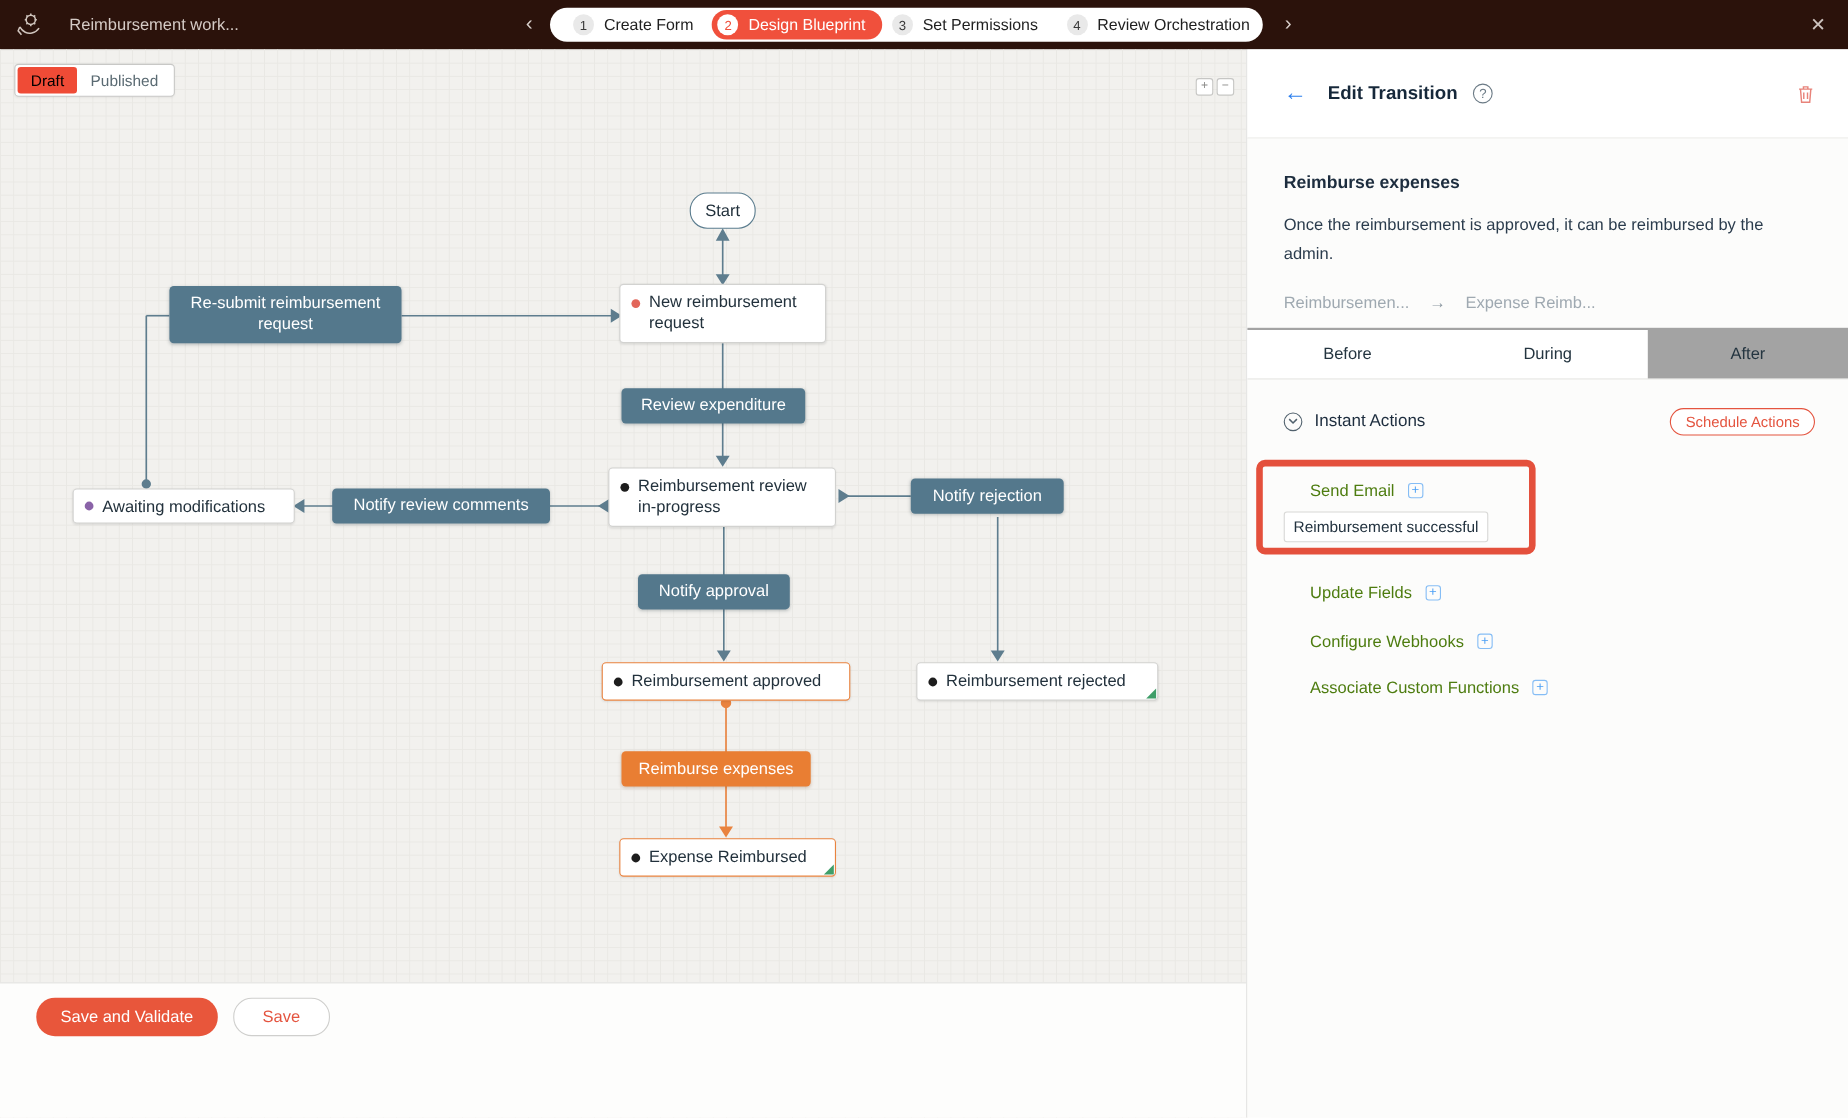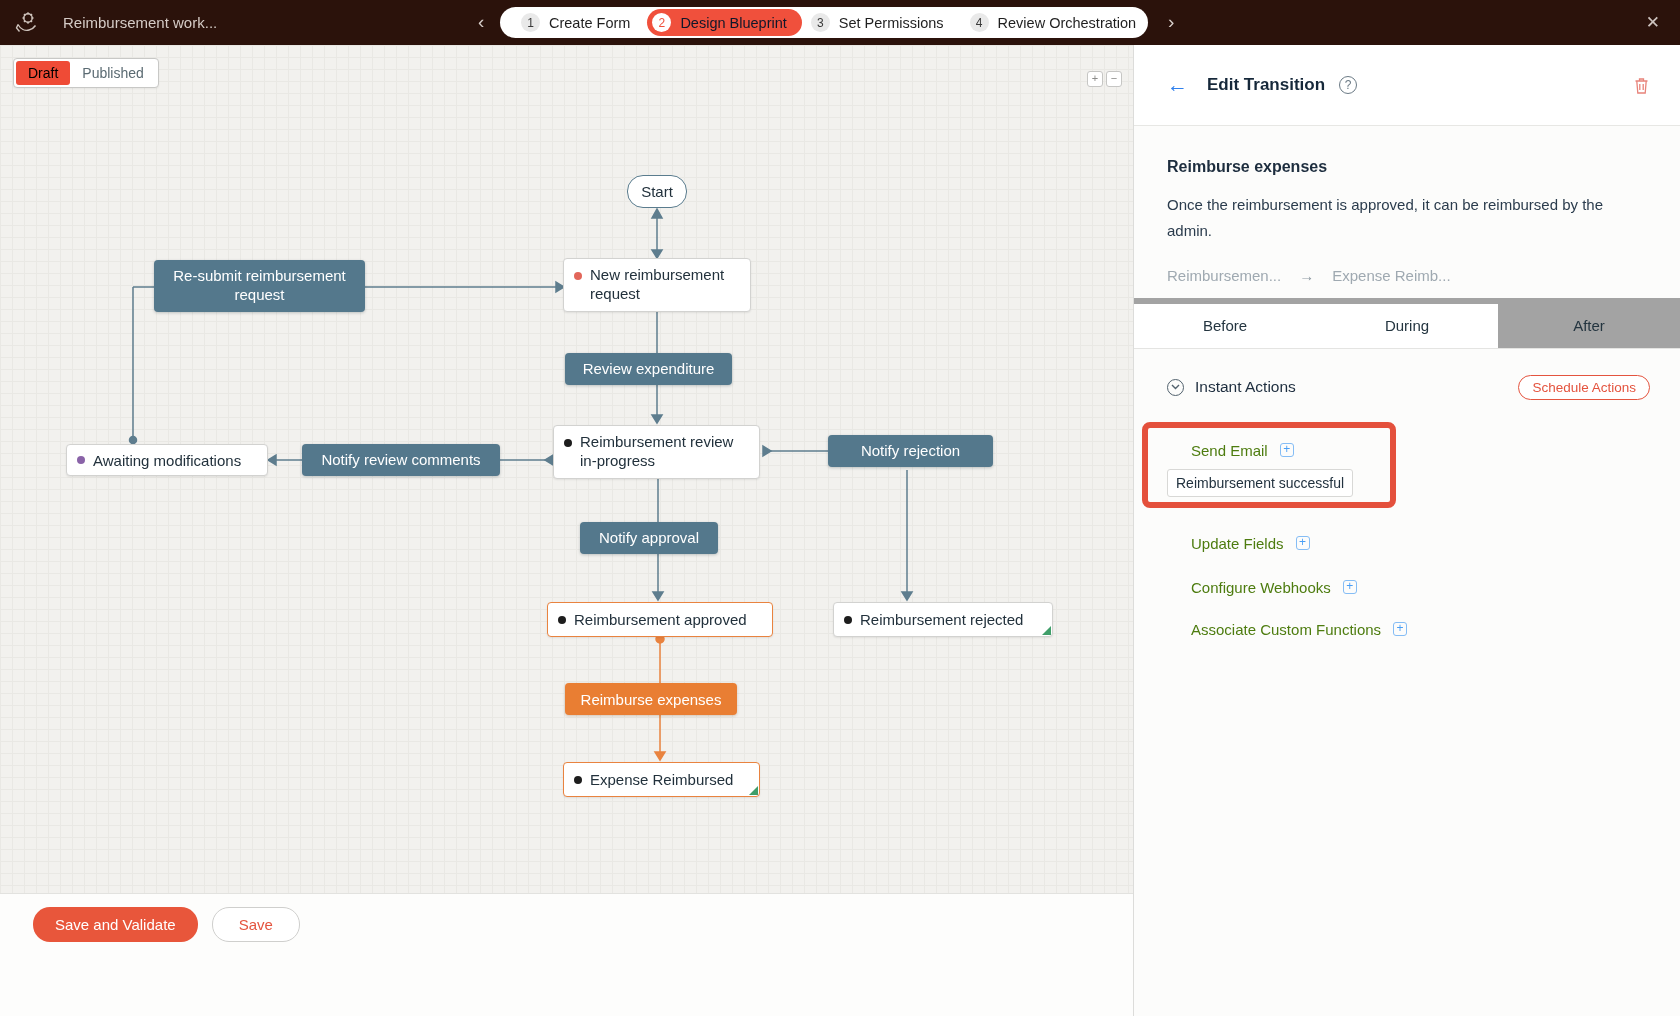--- a/index.html
+++ b/index.html
@@ -18,7 +18,7 @@
   .step-label { font-size:14.5px; color:#1f1f1f; white-space:nowrap; }
   .step.active { background:#f0503c; border-radius:15px; height:27px; padding:0 15px 0 5px; }
   .step.active .step-num { background:#fff; color:#f0503c; }
-  .step.active .step-label { color:#0f172a; }
+  .step.active .step-label { color:#ffffff; }
   .close-btn { position:absolute; right:20px; top:12px; color:#cdc3bf; font-size:17px; cursor:pointer; }
 
   

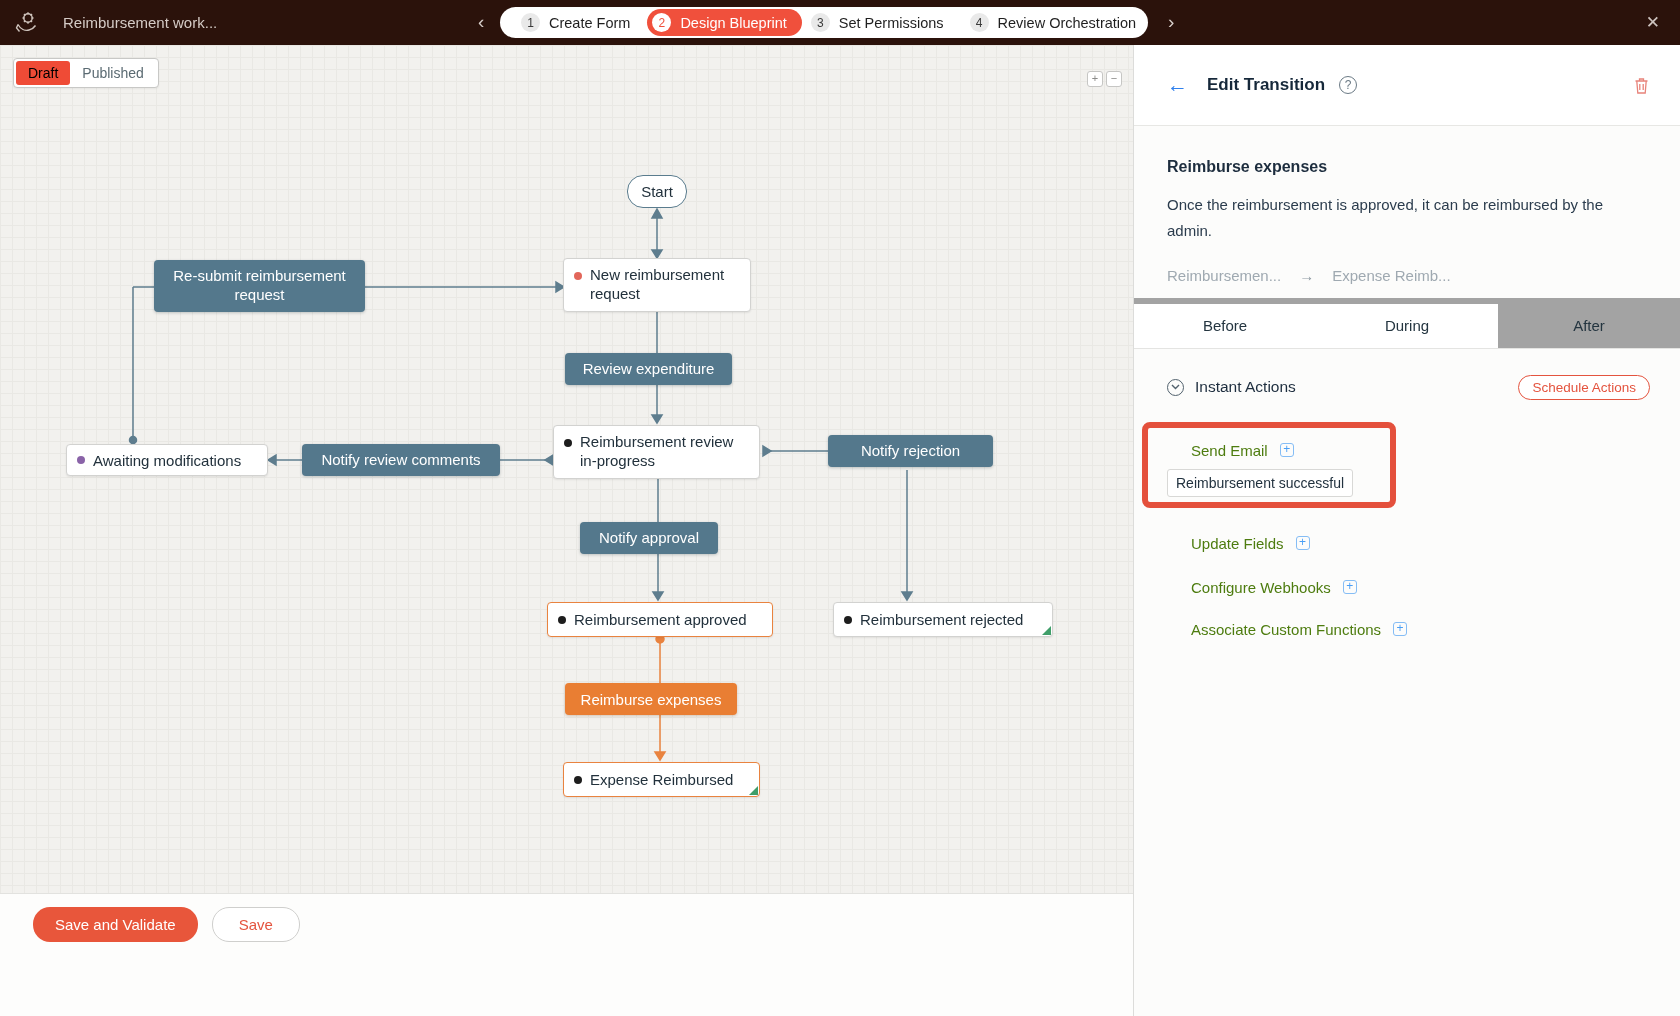--- a/index.html
+++ b/index.html
@@ -63,7 +63,7 @@
   .trans-desc { font-size:15px; color:#2b3c4d; line-height:1.75; padding:16px 33px 0; max-width:505px; }
   .trans-route { display:flex; align-items:center; gap:18px; padding:22px 33px 14px; font-size:15px; color:#9fa9b1; }
   .route-arrow { color:#8d99a2; font-size:15px; }
-  .tabs { display:flex; border-bottom:1px solid #e4e4e2; border-top:6px solid #a3a3a3; background:#fff; }
+  .tabs { display:flex; border-bottom:1px solid #e4e4e2; border-top:2px solid #a3a3a3; background:#fff; }
   .tab { flex:1; text-align:center; font-size:15px; color:#243540; padding:13px 0 14px; cursor:pointer; }
   .tab.active { background:#a3a3a3; }
   .actions-head { display:flex; align-items:center; padding:26px 30px 0 33px; }

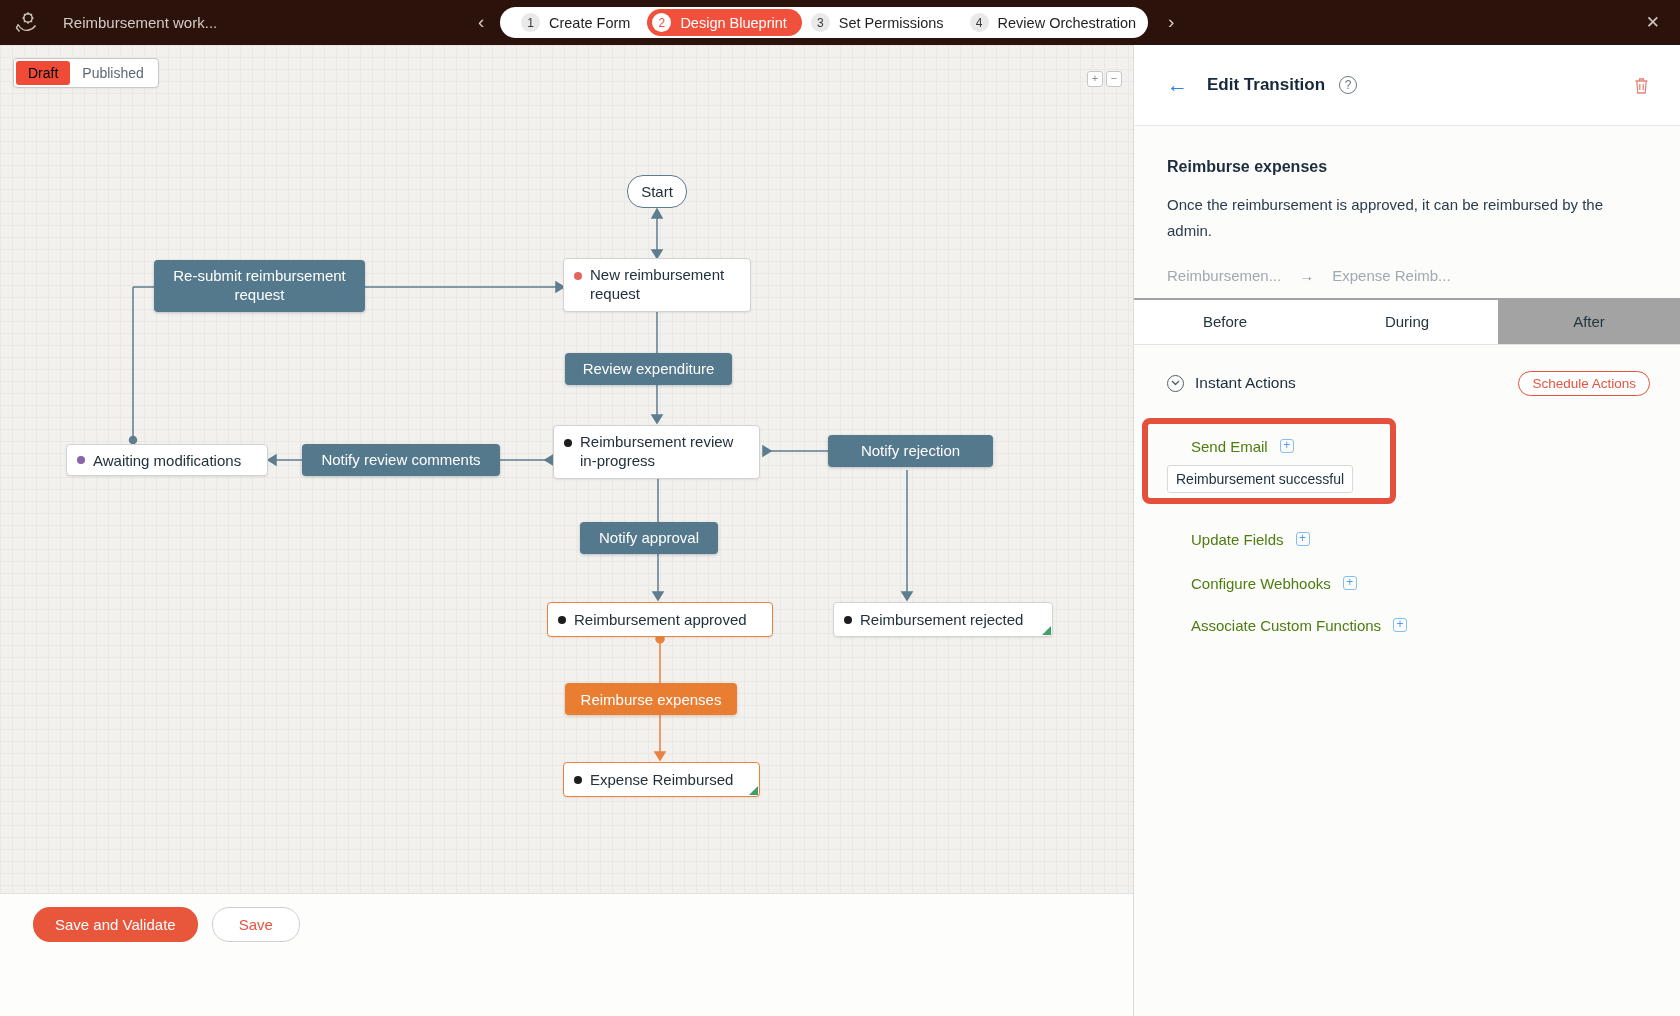--- a/index.html
+++ b/index.html
@@ -188,7 +188,7 @@
     <span>Awaiting modifications</span>
   </div>
 
-  <div class="node slate" style="left:828px; top:390px; width:165px; height:32px;">
+  <div class="node slate" style="left:828px; top:390px; width:139px; height:32px;">
     <span>Notify rejection</span>
   </div>
 

